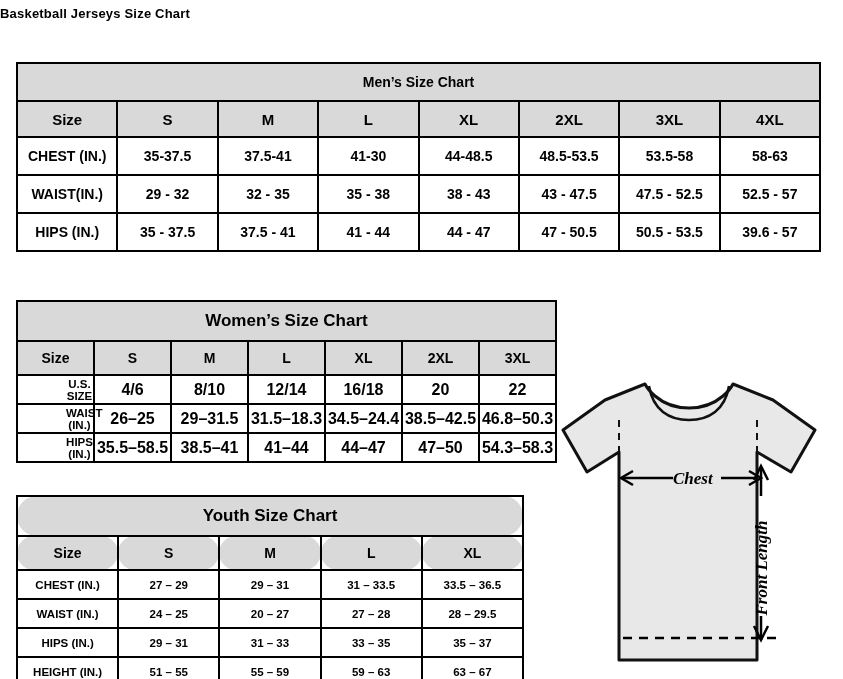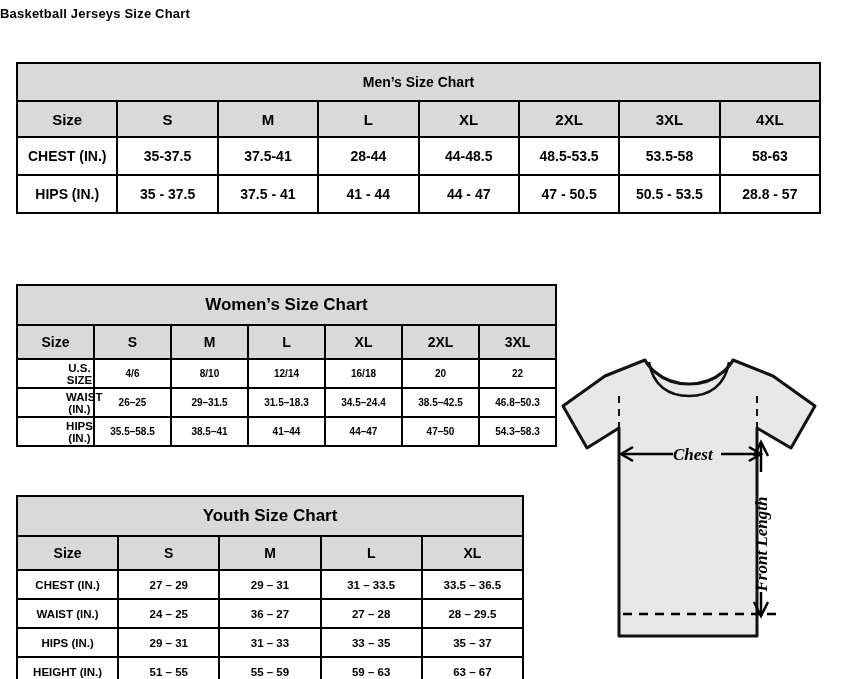--- a/index.html
+++ b/index.html
@@ -125,7 +125,7 @@
     <td class="rowlabel">CHEST (IN.)</td>
     <td>35-37.5</td>
     <td>37.5-41</td>
-    <td>28-44</td>
+    <td>41-30</td>
     <td>44-48.5</td>
     <td>48.5-53.5</td>
     <td>53.5-58</td>

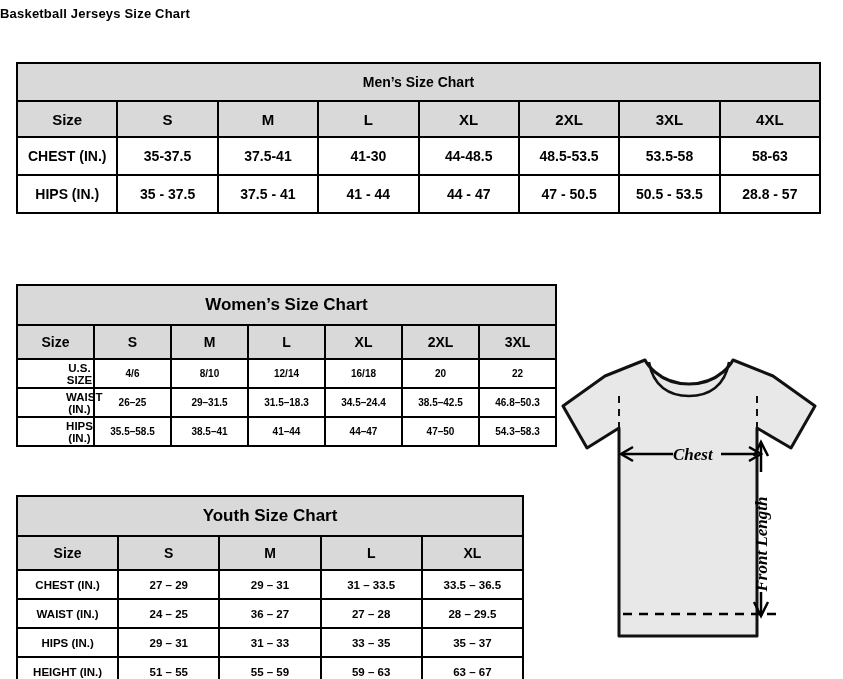--- a/index.html
+++ b/index.html
@@ -130,6 +130,16 @@
     <td>48.5-53.5</td>
     <td>53.5-58</td>
     <td>58-63</td>
+  </tr>
+  <tr>
+    <td class="rowlabel">WAIST(IN.)</td>
+    <td>29 - 32</td>
+    <td>32 - 35</td>
+    <td>35 - 38</td>
+    <td>38 - 43</td>
+    <td>43 - 47.5</td>
+    <td>47.5 - 52.5</td>
+    <td>52.5 - 57</td>
   </tr>
   <tr>
     <td class="rowlabel">HIPS (IN.)</td>

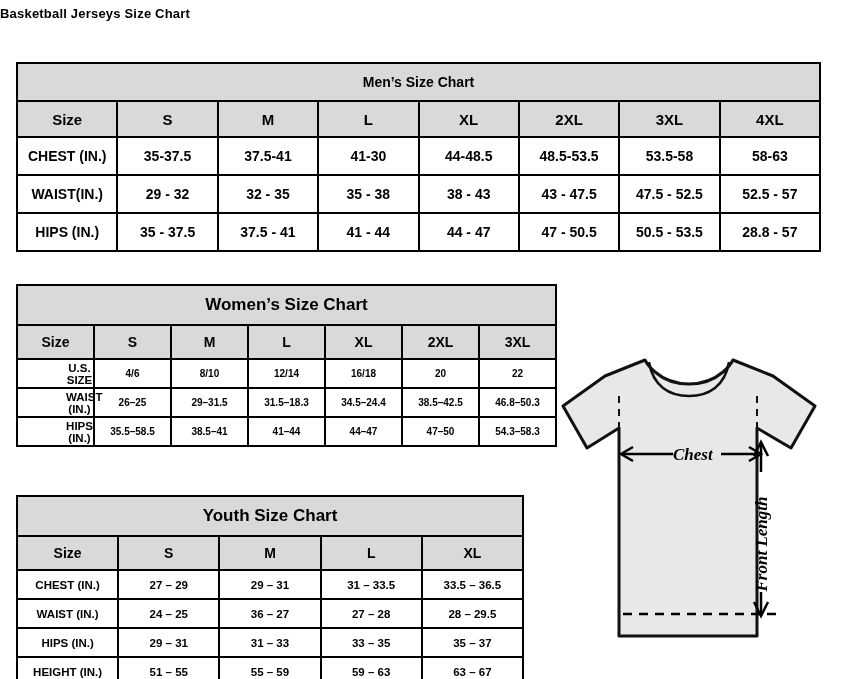--- a/index.html
+++ b/index.html
@@ -149,7 +149,7 @@
     <td>44 - 47</td>
     <td>47 - 50.5</td>
     <td>50.5 - 53.5</td>
-    <td>28.8 - 57</td>
+    <td>39.6 - 57</td>
   </tr>
 </tbody>
   </table>

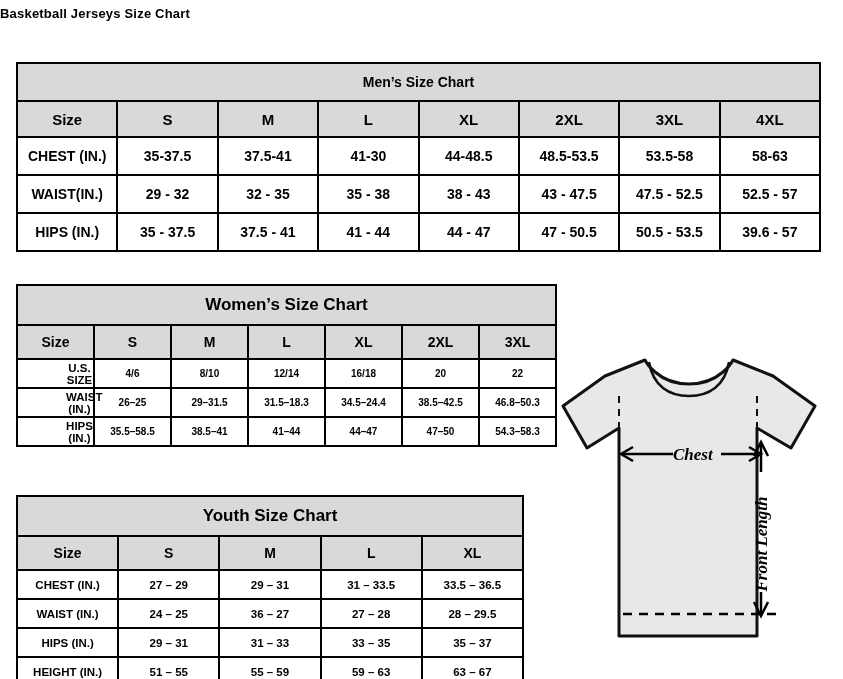--- a/index.html
+++ b/index.html
@@ -64,7 +64,7 @@
   #women-chart {
     position: absolute;
     left: 16px;
-    top: 284px;
+    top: 300px;
     width: 541px;
   }
   #women-chart .hdr-band { font-size: 17px; height: 38px; }

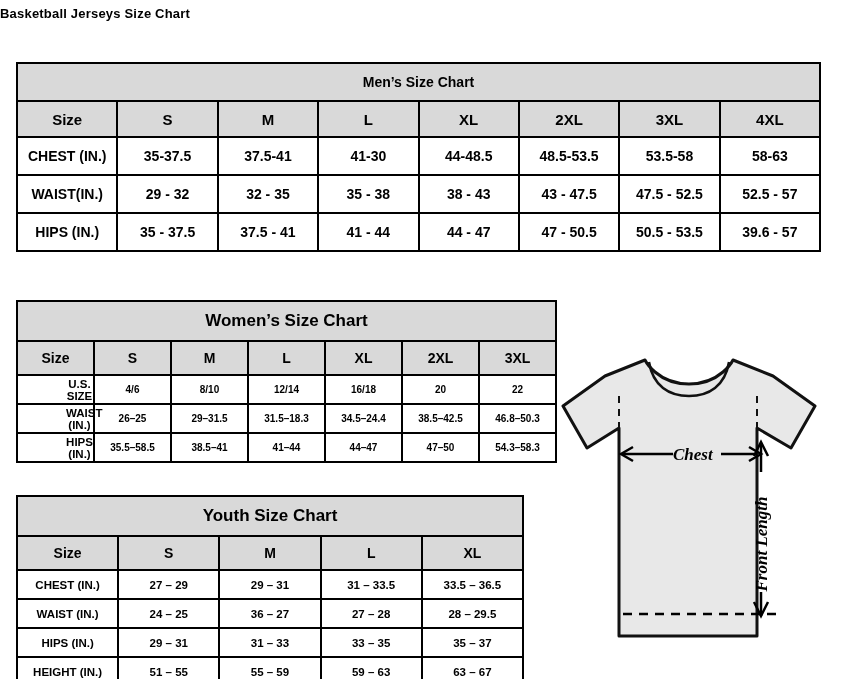--- a/index.html
+++ b/index.html
@@ -69,7 +69,7 @@
   }
   #women-chart .hdr-band { font-size: 17px; height: 38px; }
   #women-chart .col-head { font-size: 14px; height: 32px; }
-  #women-chart td { height: 27px; font-size: 10px; }
+  #women-chart td { height: 27px; font-size: 16px; }
   #women-chart .rowlabel { font-size: 11.5px; padding-left: 48px; }
 
   

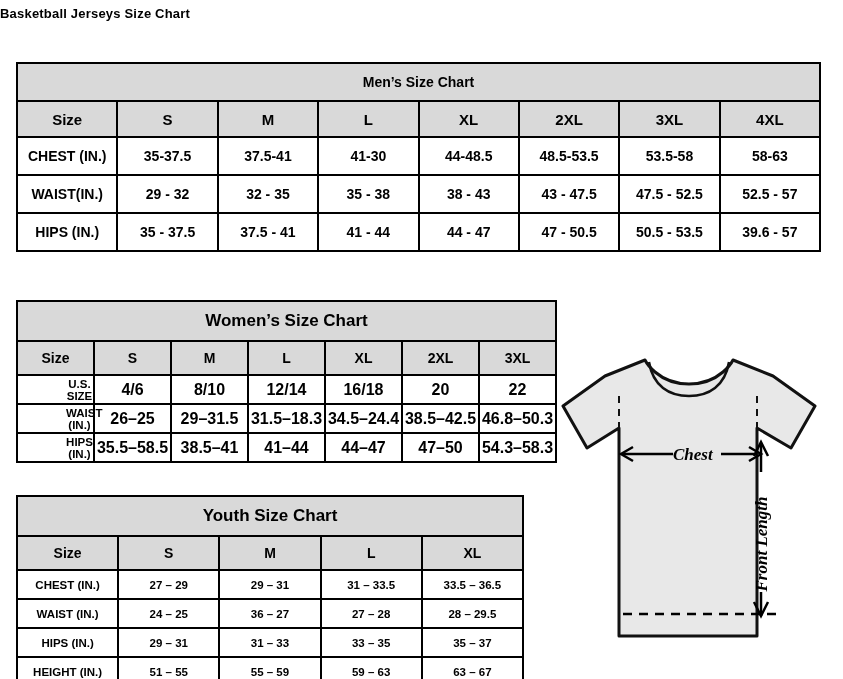--- a/index.html
+++ b/index.html
@@ -88,7 +88,7 @@
   #shirt-diagram {
     position: absolute;
     left: 545px;
-    top: 344px;
+    top: 368px;
     width: 290px;
     height: 310px;
   }

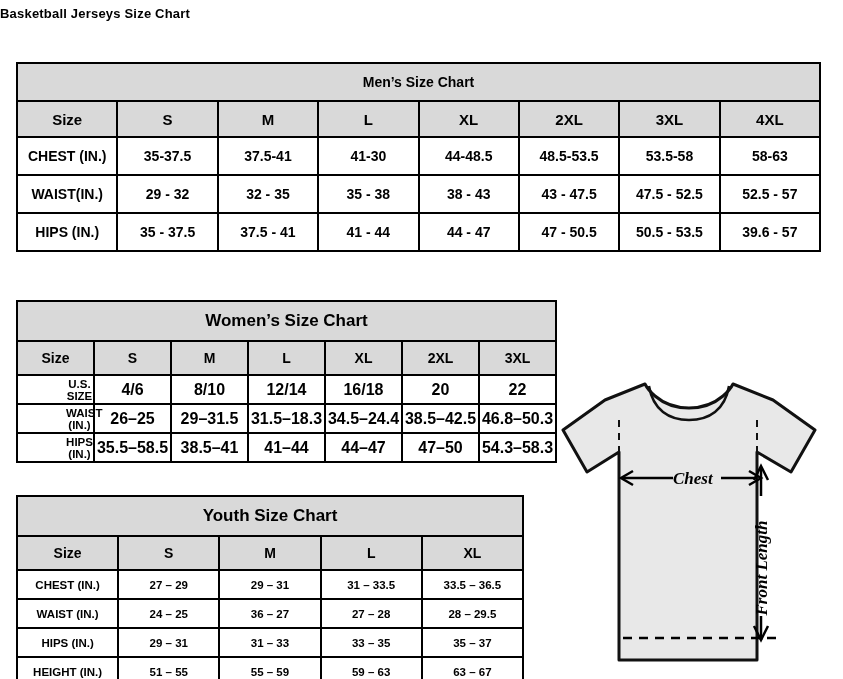--- a/index.html
+++ b/index.html
@@ -81,7 +81,7 @@
   }
   #youth-chart .hdr-band { font-size: 17px; height: 38px; }
   #youth-chart .col-head { font-size: 14px; height: 32px; }
-  #youth-chart td { height: 27px; font-size: 11.5px; }
+  #youth-chart td { height: 27px; font-size: 11.5px; border-radius: 20px; }
   #youth-chart .rowlabel { font-size: 11.5px; }
 
   

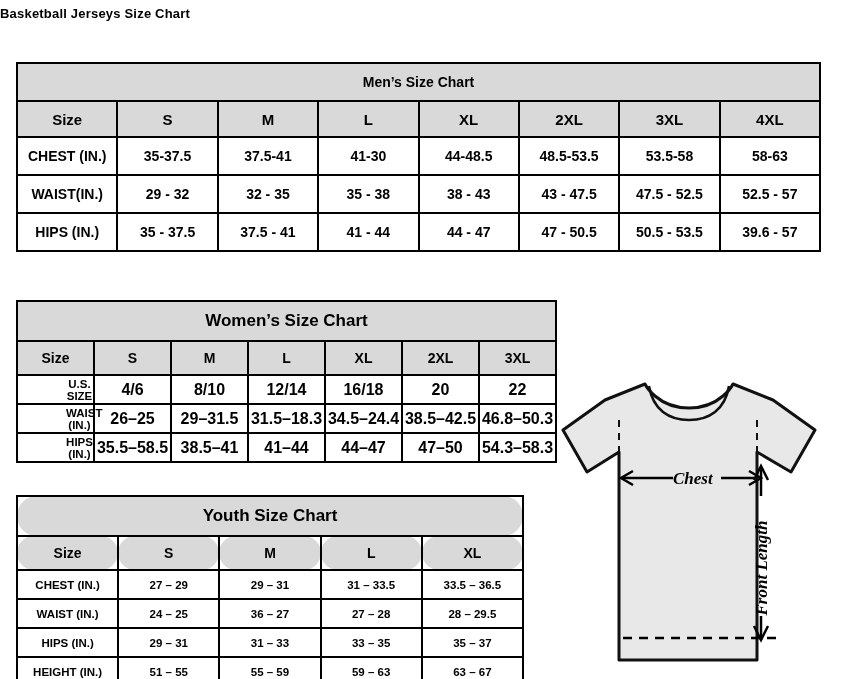--- a/index.html
+++ b/index.html
@@ -220,7 +220,7 @@
   <tr>
     <td class="rowlabel">WAIST  (IN.)</td>
     <td>24 – 25</td>
-    <td>36 – 27</td>
+    <td>20 – 27</td>
     <td>27 – 28</td>
     <td>28 – 29.5</td>
   </tr>

